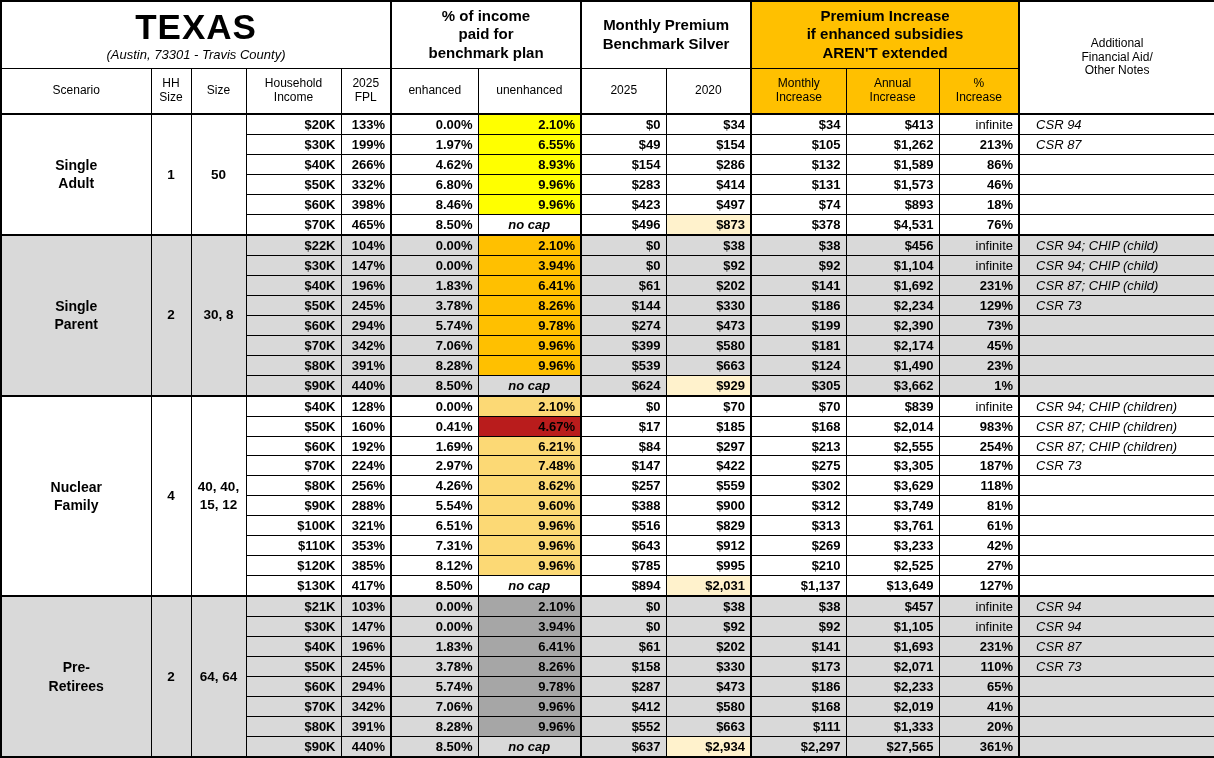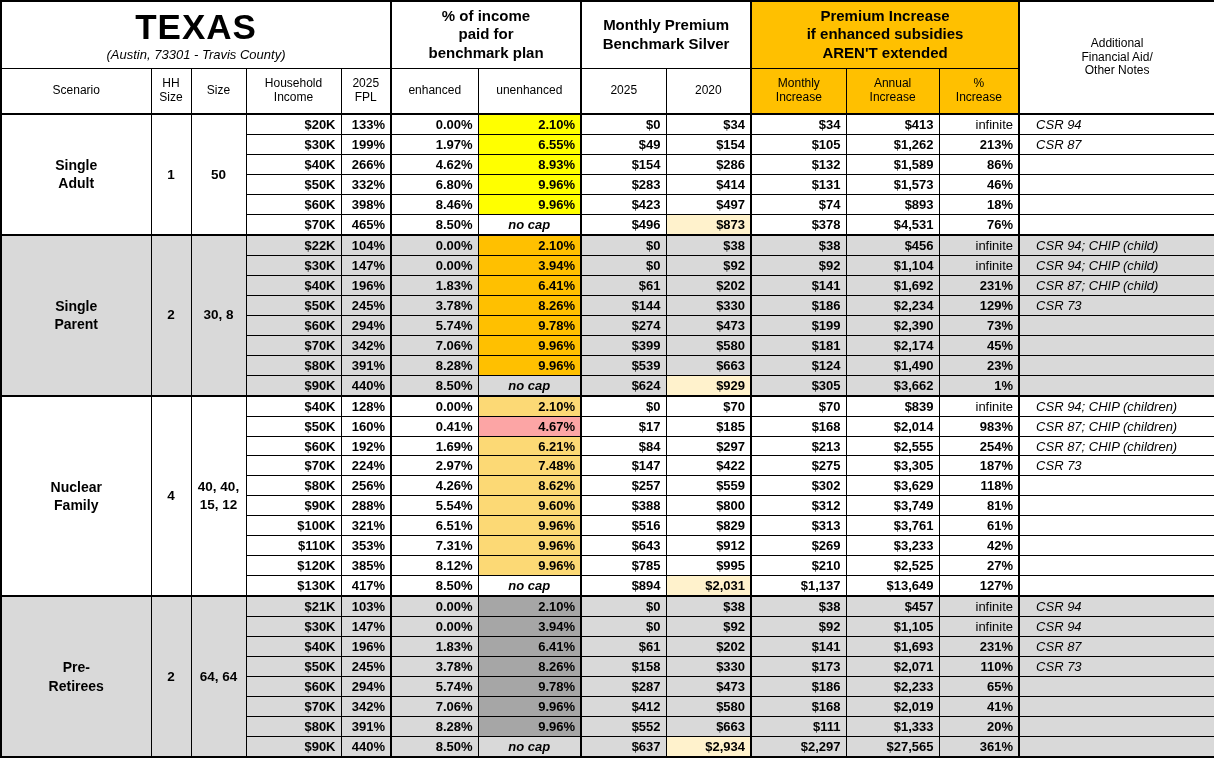--- a/index.html
+++ b/index.html
@@ -296,7 +296,7 @@
           <td class="num">$50K</td>
           <td class="num">160%</td>
           <td class="num bl2">0.41%</td>
-          <td class="num" style="background: #fca5a5;">4.67%</td>
+          <td class="num" style="background: #b91c1c;">4.67%</td>
           <td class="num bl2">$17</td>
           <td class="num">$185</td>
           <td class="num bl2">$168</td>

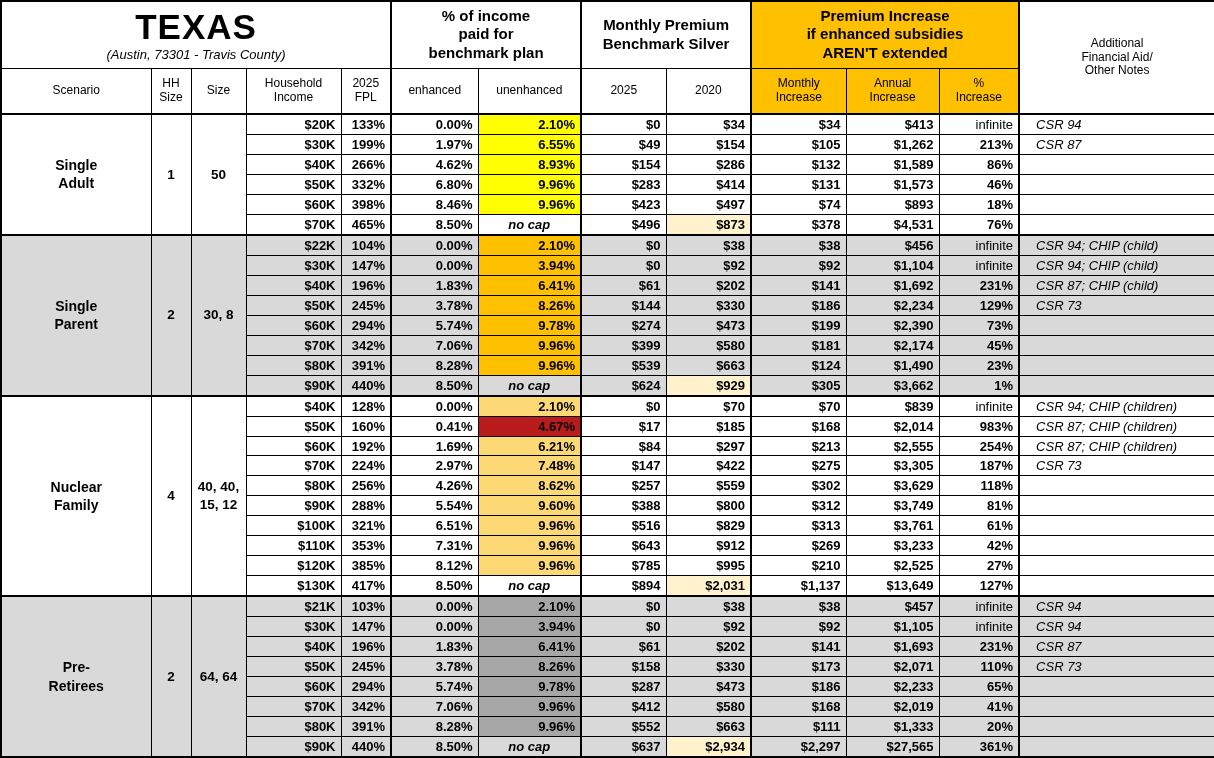--- a/index.html
+++ b/index.html
@@ -346,7 +346,7 @@
           <td class="num bl2">5.54%</td>
           <td class="num" style="background: rgb(252, 217, 117); padding-left: 11px;">9.60%</td>
           <td class="num bl2">$388</td>
-          <td class="num">$800</td>
+          <td class="num">$900</td>
           <td class="num bl2">$312</td>
           <td class="num">$3,749</td>
           <td class="num">81%</td>

